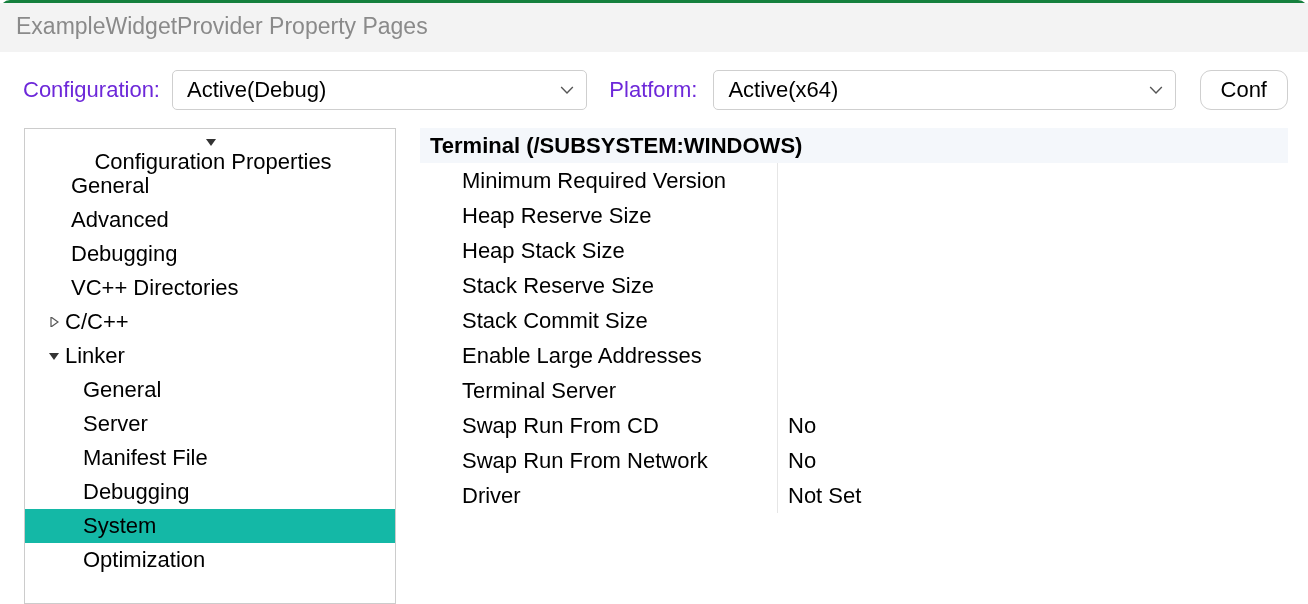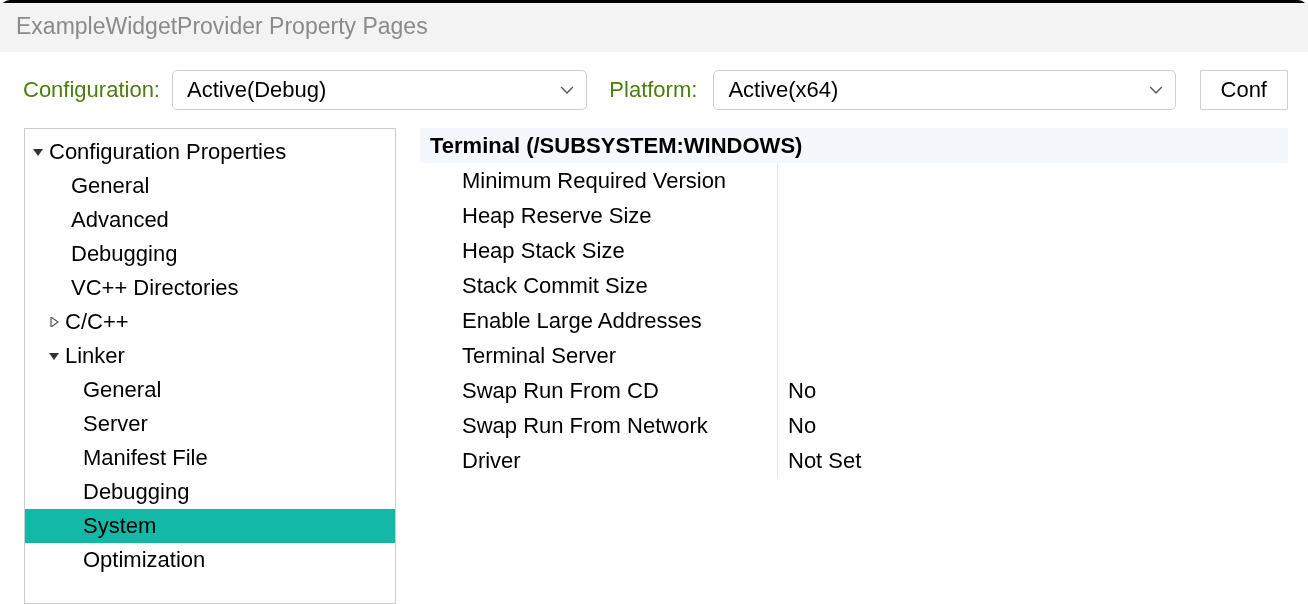--- a/index.html
+++ b/index.html
@@ -21,7 +21,7 @@
       height: 100%;
       display: flex;
       flex-direction: column;
-      border-top: 3px solid #000000;
+      border-top: 3px solid #15803d;
       border-top-left-radius: 10px;
       border-top-right-radius: 10px;
     }

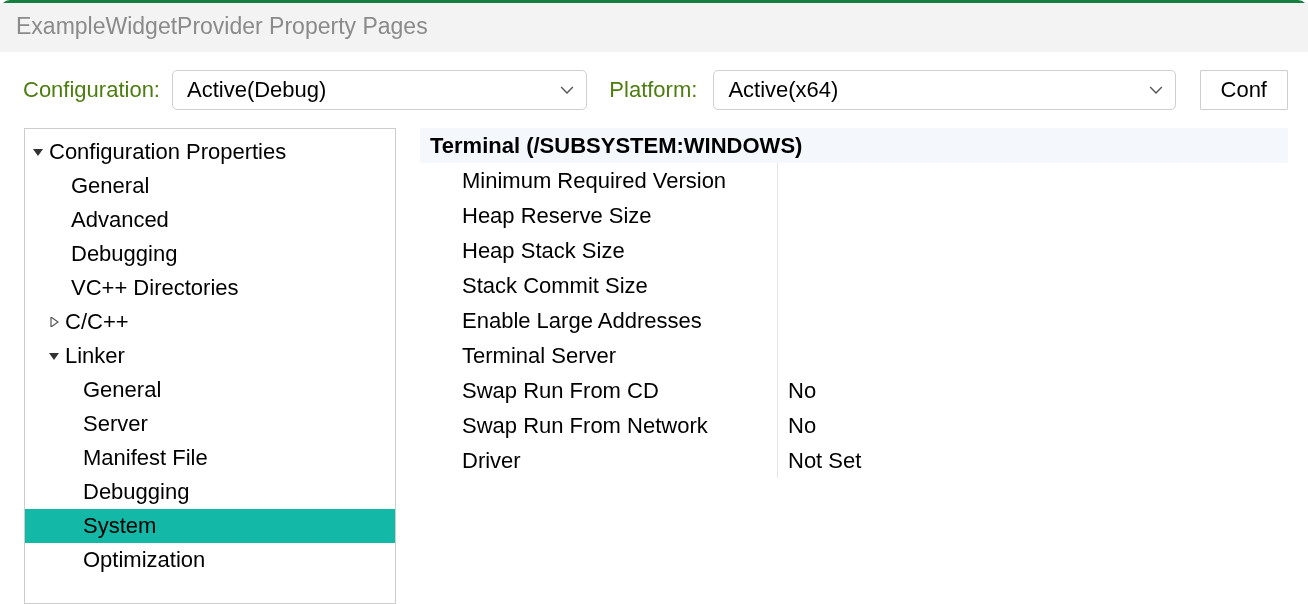--- a/index.html
+++ b/index.html
@@ -41,7 +41,7 @@
     }
     .toolbar-label {
       font-size: 22px;
-      color: #4d7c0f;
+      color: #6d28d9;
     }
     .dropdown {
       display: flex;

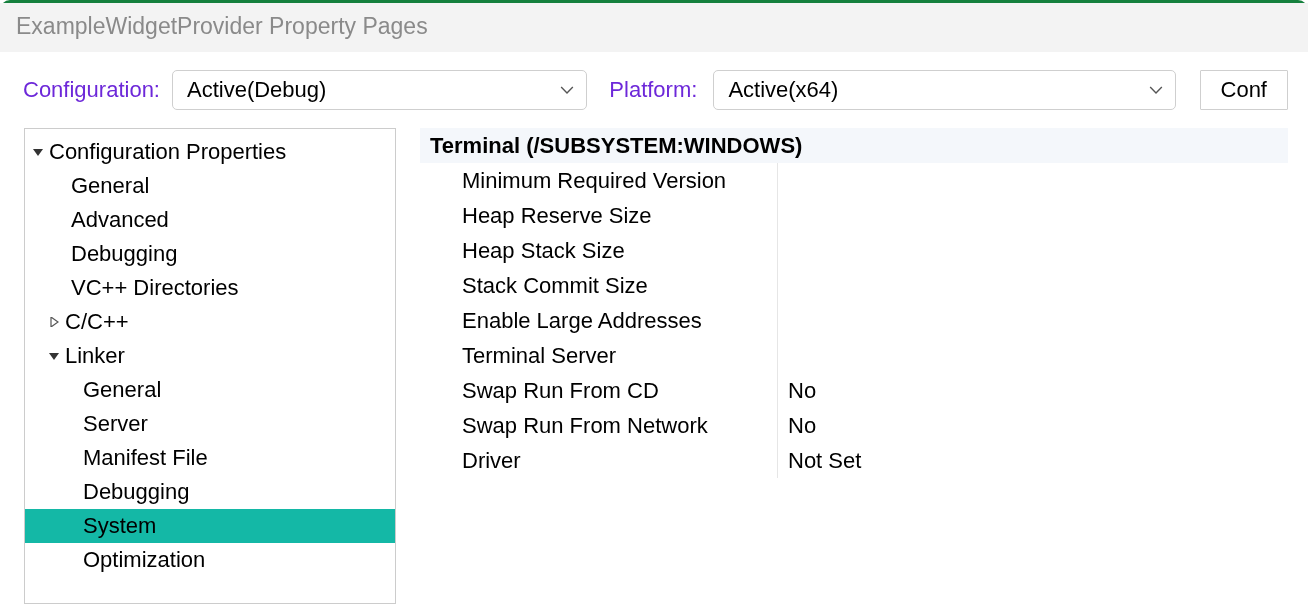--- a/index.html
+++ b/index.html
@@ -71,7 +71,7 @@
     .platform-label { margin-left: 10px; }
     .btn {
       border: 1px solid #cfcfcf;
-      border-radius: 1px;
+      border-radius: 11px;
       background: #fff;
       height: 40px;
       padding: 0 20px;

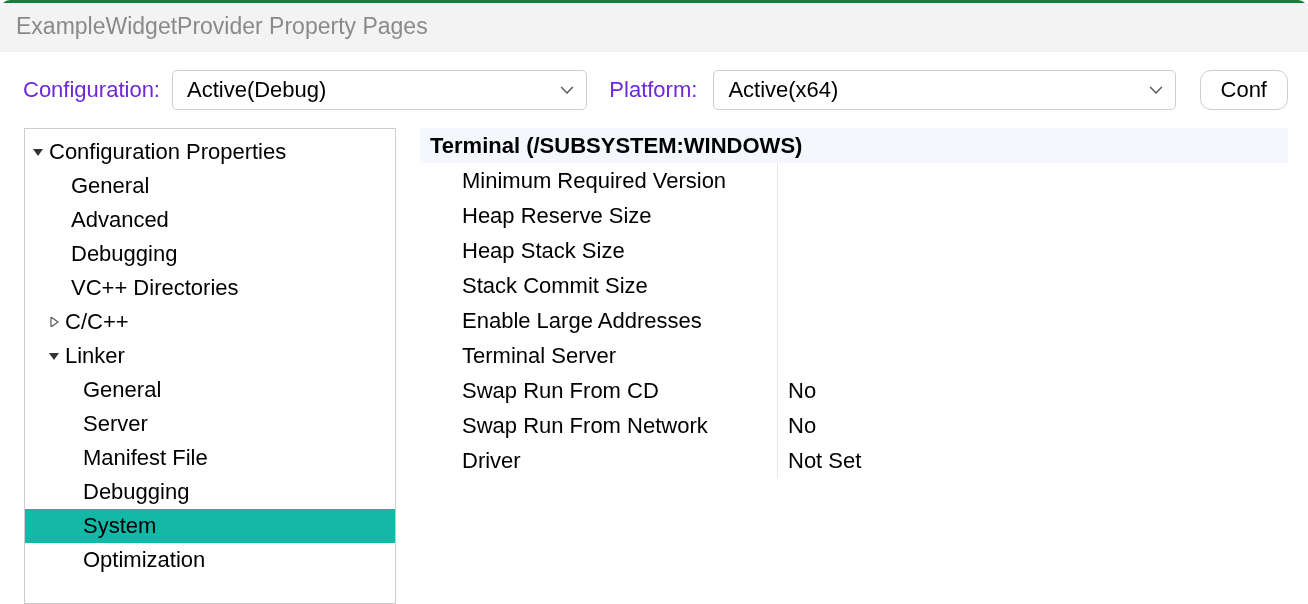--- a/index.html
+++ b/index.html
@@ -125,7 +125,7 @@
       display: inline-block;
       flex-shrink: 0;
     }
-    .ind-0 { padding-left: 6px; }
+    .ind-0 { padding-left: 6px; flex-direction: column; }
     .ind-1 { padding-left: 28px; }
     .ind-1b { padding-left: 22px; }
     .ind-2 { padding-left: 58px; }

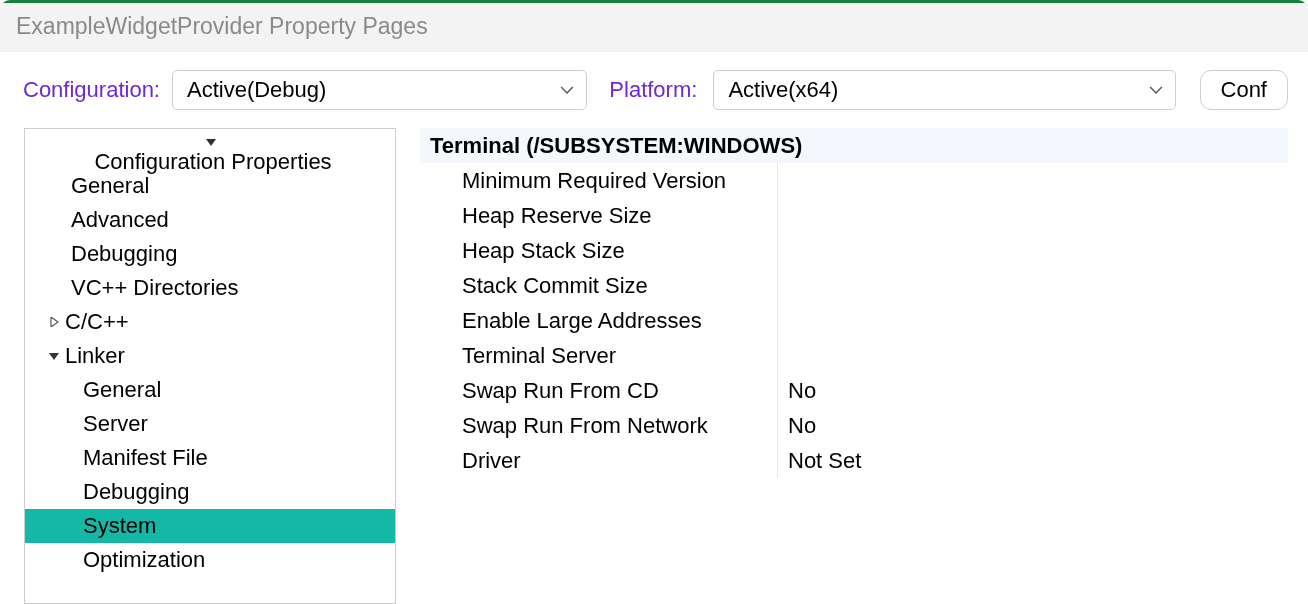--- a/index.html
+++ b/index.html
@@ -275,6 +275,10 @@
         <div class="grid-value"></div>
       </div>
       <div class="grid-row">
+        <div class="grid-label">Stack Reserve Size</div>
+        <div class="grid-value"></div>
+      </div>
+      <div class="grid-row">
         <div class="grid-label">Stack Commit Size</div>
         <div class="grid-value"></div>
       </div>

